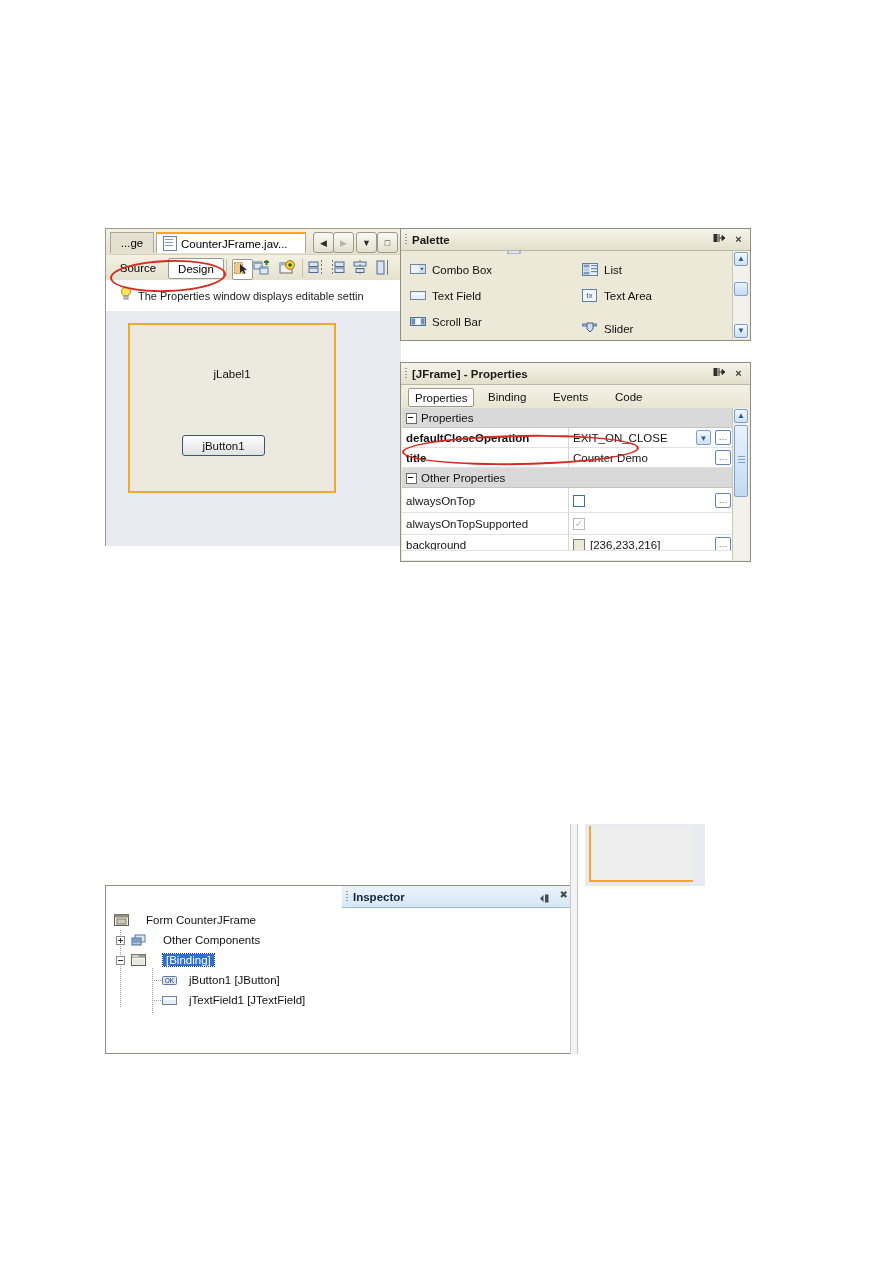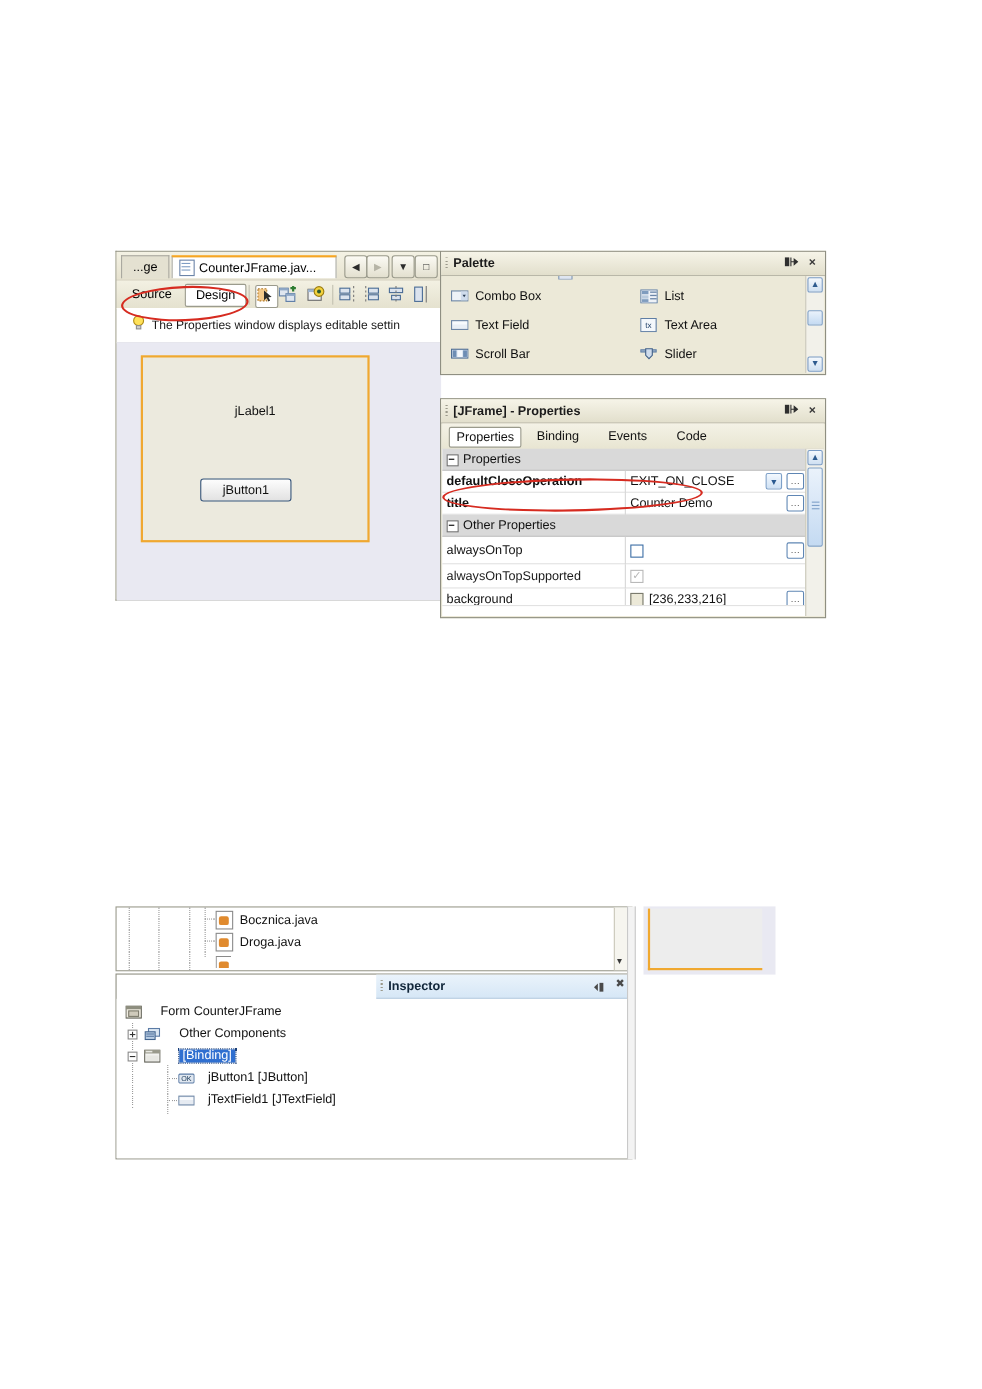--- a/index.html
+++ b/index.html
@@ -386,7 +386,7 @@
           <span>Scroll Bar</span>
         </div>
 
-        <div class="pal-item" style="left:180px;top:58px;">
+        <div class="pal-item" style="left:180px;top:58px;align-items:flex-end;">
           <span class="pal-ico">
             <svg width="16" height="13" viewBox="0 0 16 13">
               <rect x="0.5" y="3" width="14" height="2" fill="#9fb4cc" stroke="#5f7ea4"></rect>

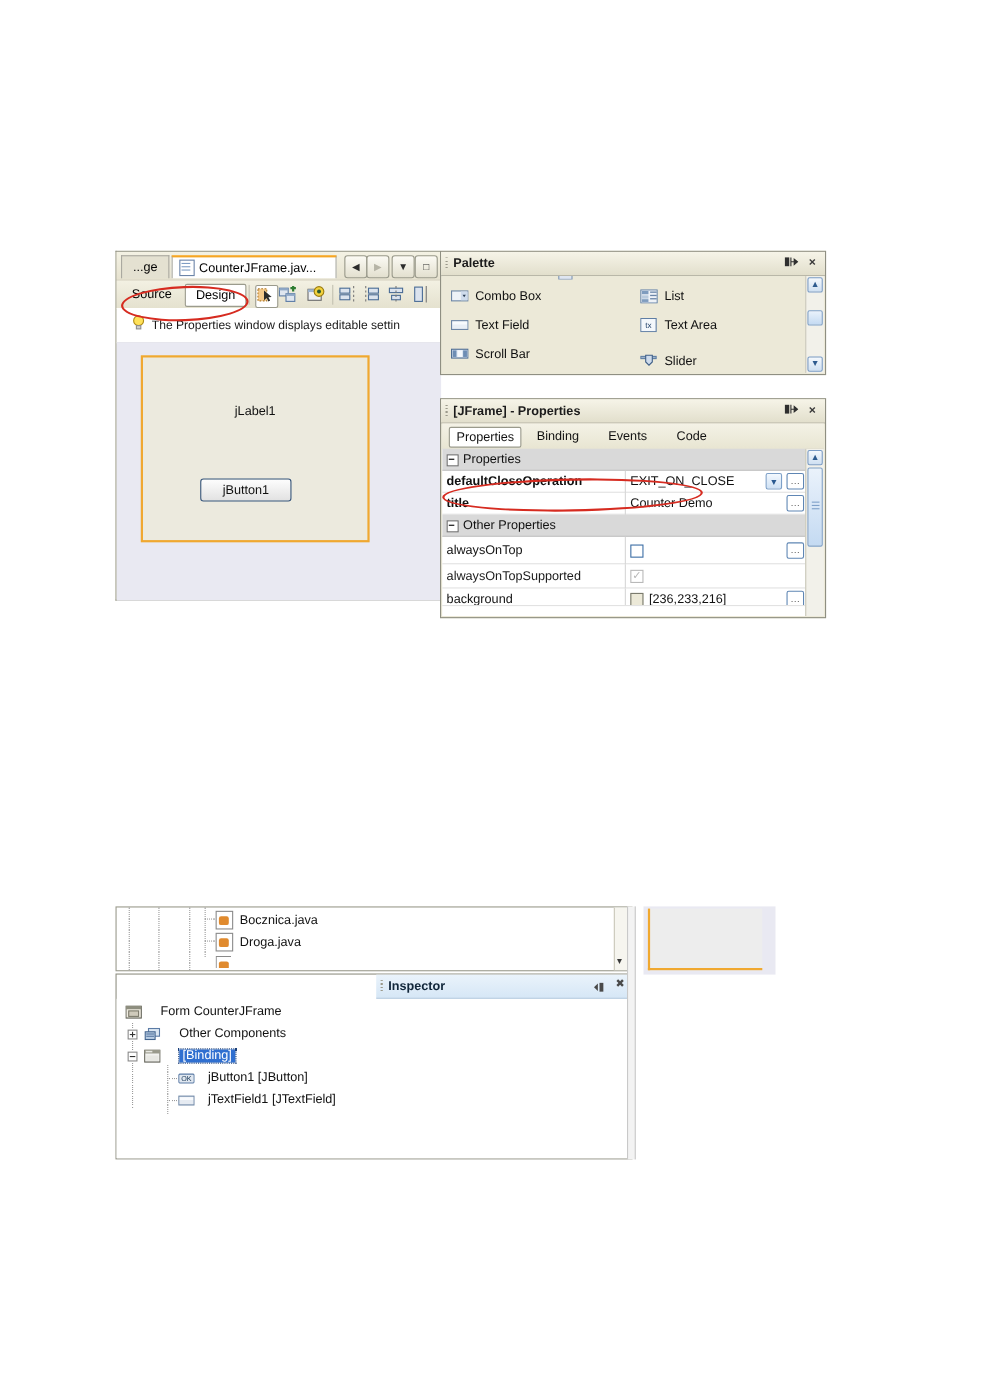--- a/index.html
+++ b/index.html
@@ -514,30 +514,6 @@
 
 <div class="abs nosel" id="fig-bot">
 
-  <div id="projtree">
-    <div class="dotv" style="left:11px;top:0;height:57px;"></div>
-    <div class="dotv" style="left:38px;top:0;height:57px;"></div>
-    <div class="dotv" style="left:66px;top:0;height:57px;"></div>
-    <div class="dotv" style="left:80px;top:0;height:45px;"></div>
-    <div class="doth" style="left:80px;top:10px;width:10px;"></div>
-    <div class="doth" style="left:80px;top:30px;width:10px;"></div>
-
-    <div class="tline" style="left:90px;top:3px;">
-      <span class="javaico"></span>
-      <span>Bocznica.java</span>
-    </div>
-    <div class="tline" style="left:90px;top:23px;">
-      <span class="javaico"></span>
-      <span>Droga.java</span>
-    </div>
-    <div style="position:absolute;left:90px;top:44px;width:14px;height:11px;overflow:hidden;">
-      <span class="javaico" style="display:block;"></span>
-    </div>
-
-    <div id="treeScroll">
-      <div style="position:absolute;left:2px;bottom:4px;font-size:9px;color:#3b3b3b;line-height:1;">▾</div>
-    </div>
-  </div>
 
   <div id="navdock">
     <div id="insphdr">

